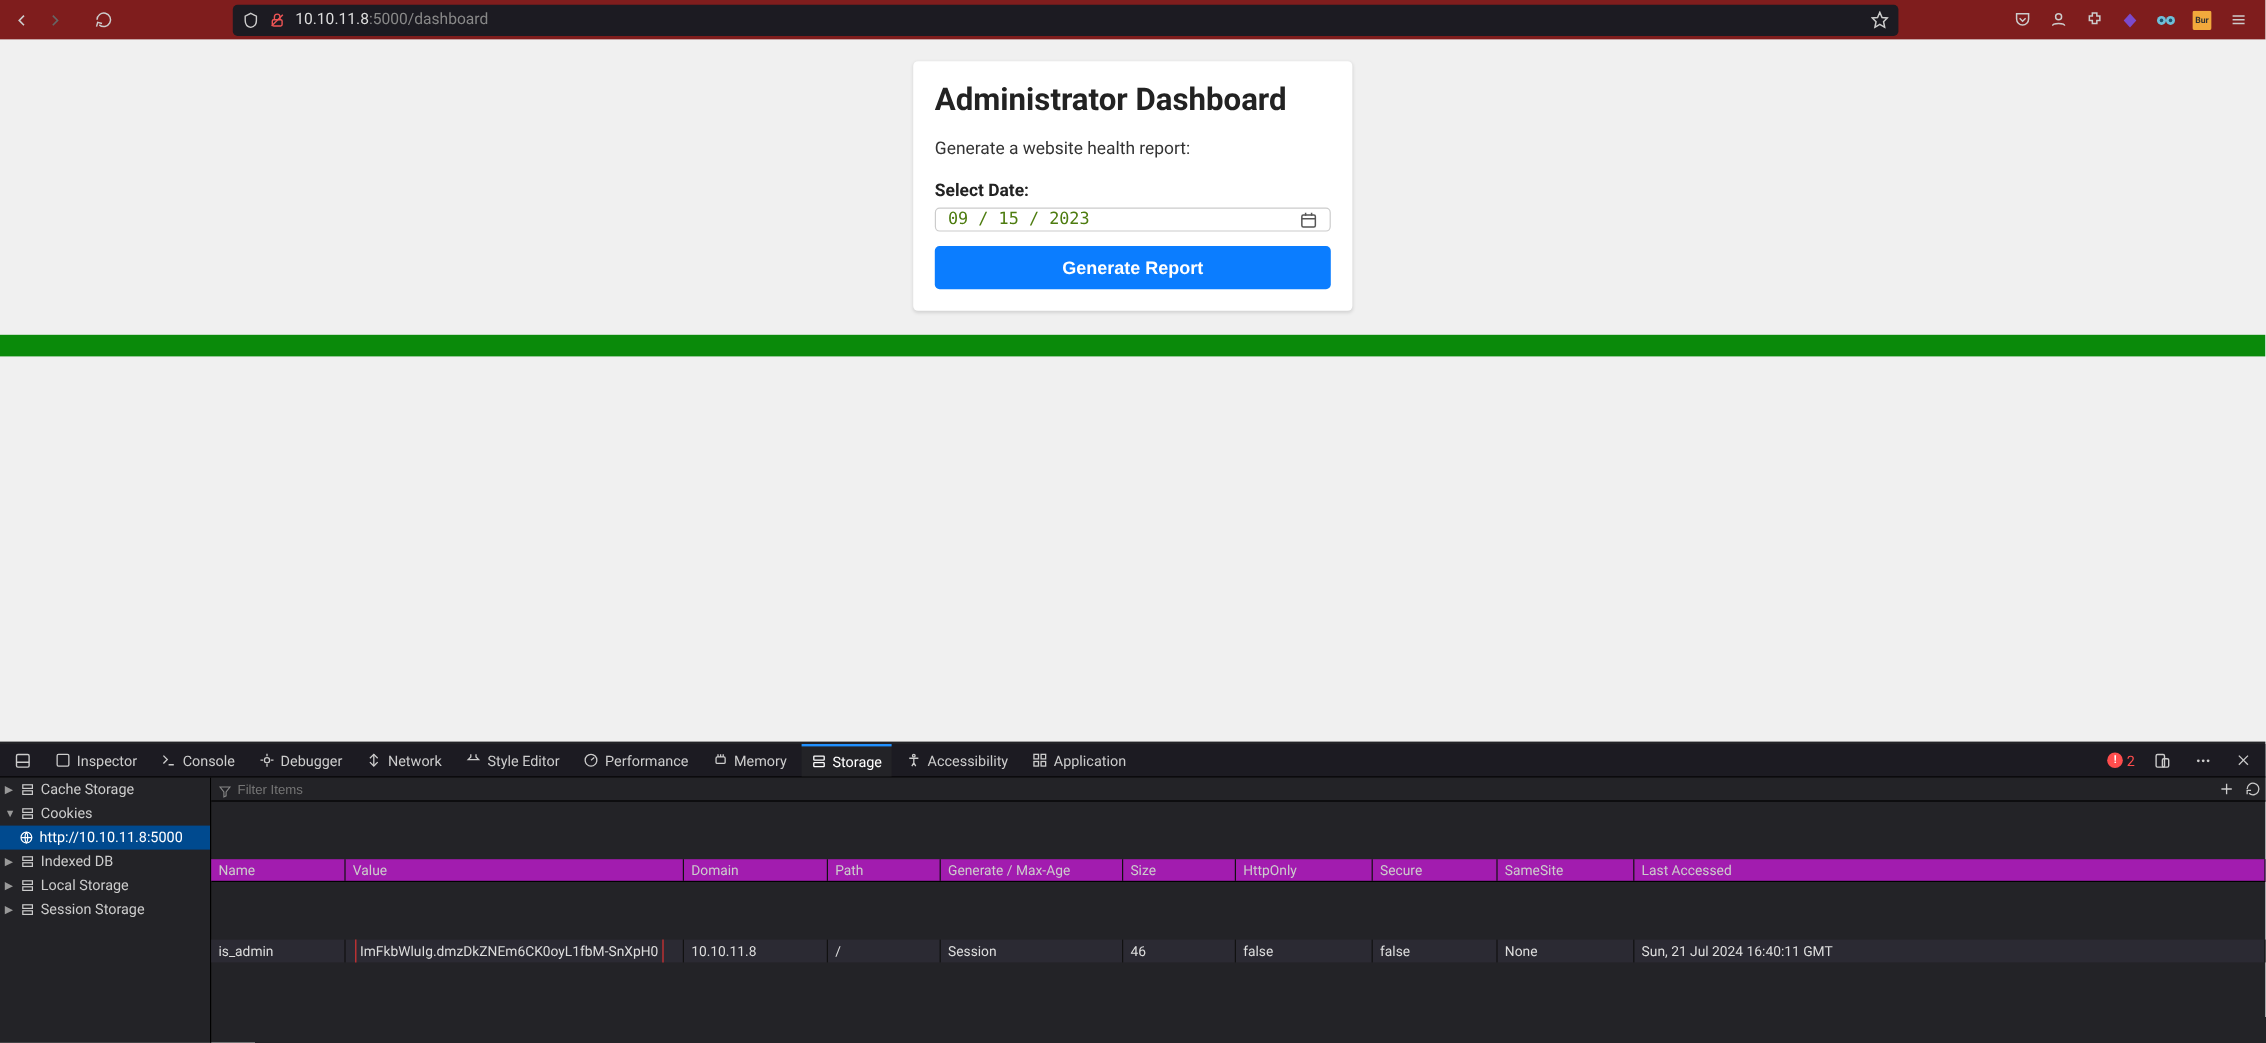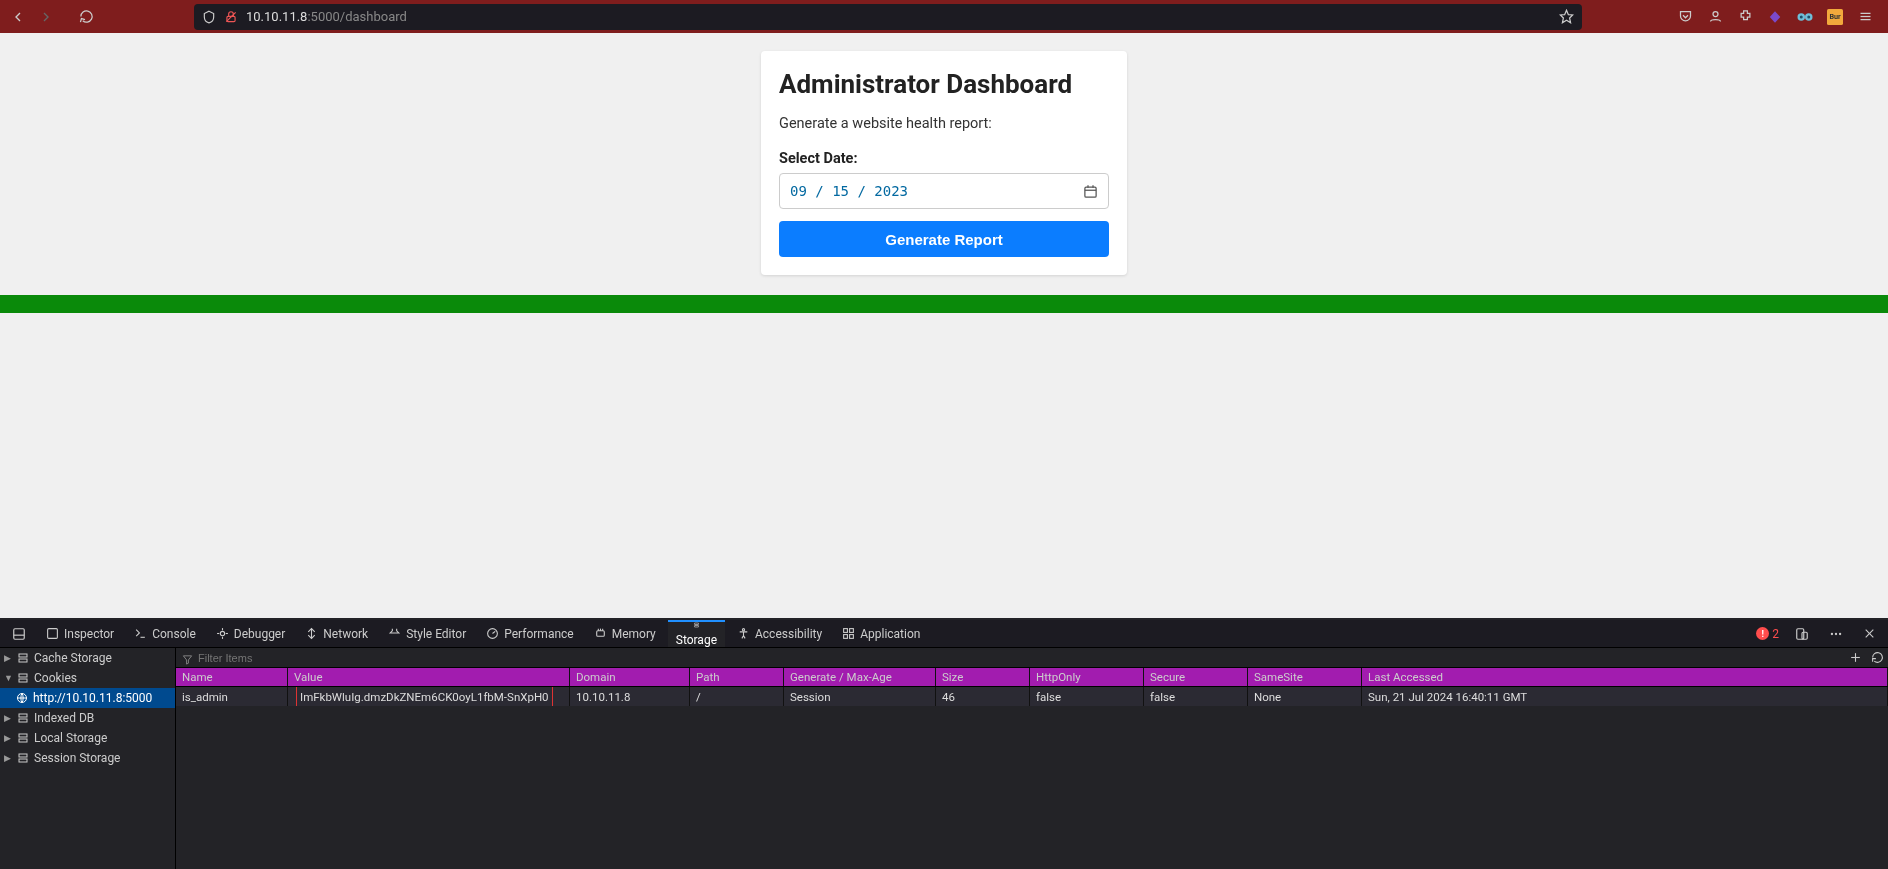--- a/index.html
+++ b/index.html
@@ -87,13 +87,13 @@
     position:relative;
     border:1px solid #ccc;
     border-radius:4px;
-    height:36px;
+    height:20px;
     display:flex;
     align-items:center;
     padding:0 10px;
     font-family: ui-monospace, Menlo, Consolas, monospace;
     font-size:14px;
-    color:#0369a1;
+    color:#4d7c0f;
     margin-bottom: 12px;
   }
   .date-wrap .cal {

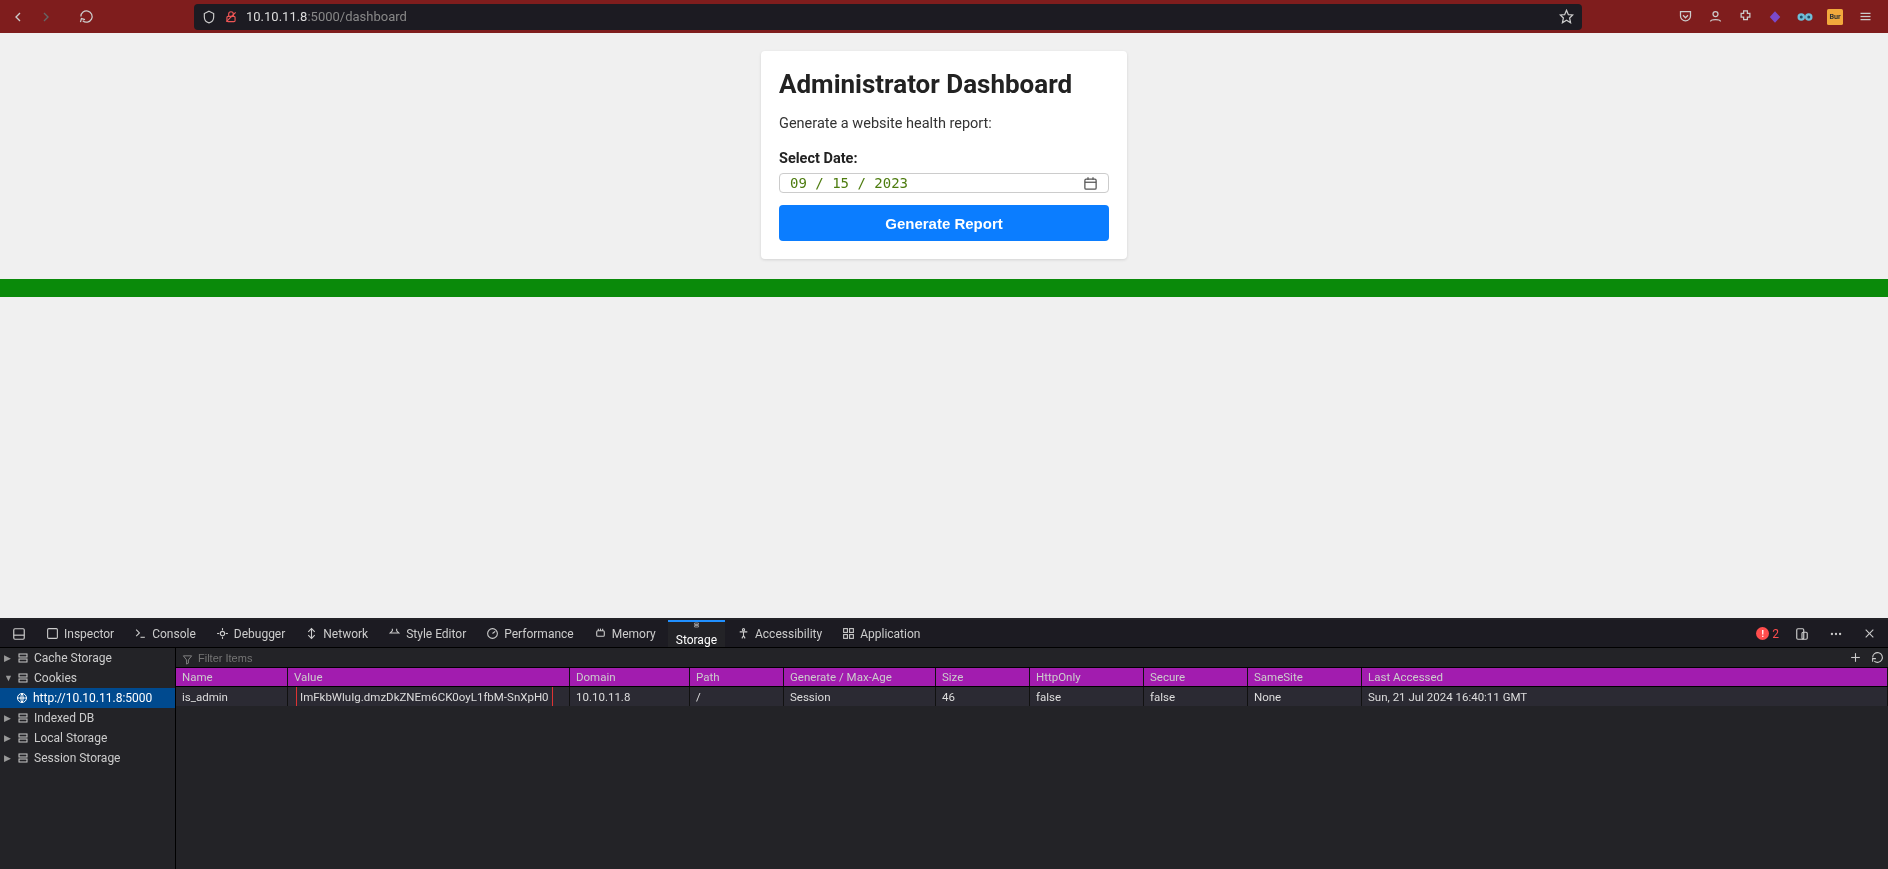--- a/index.html
+++ b/index.html
@@ -152,7 +152,6 @@
     color:#fff;
     border-top: 2px solid #2090ff;
     background:#232327;
-    flex-direction:column;
   }
   .dt-tabs .spacer { flex:1; }
   .dt-err {

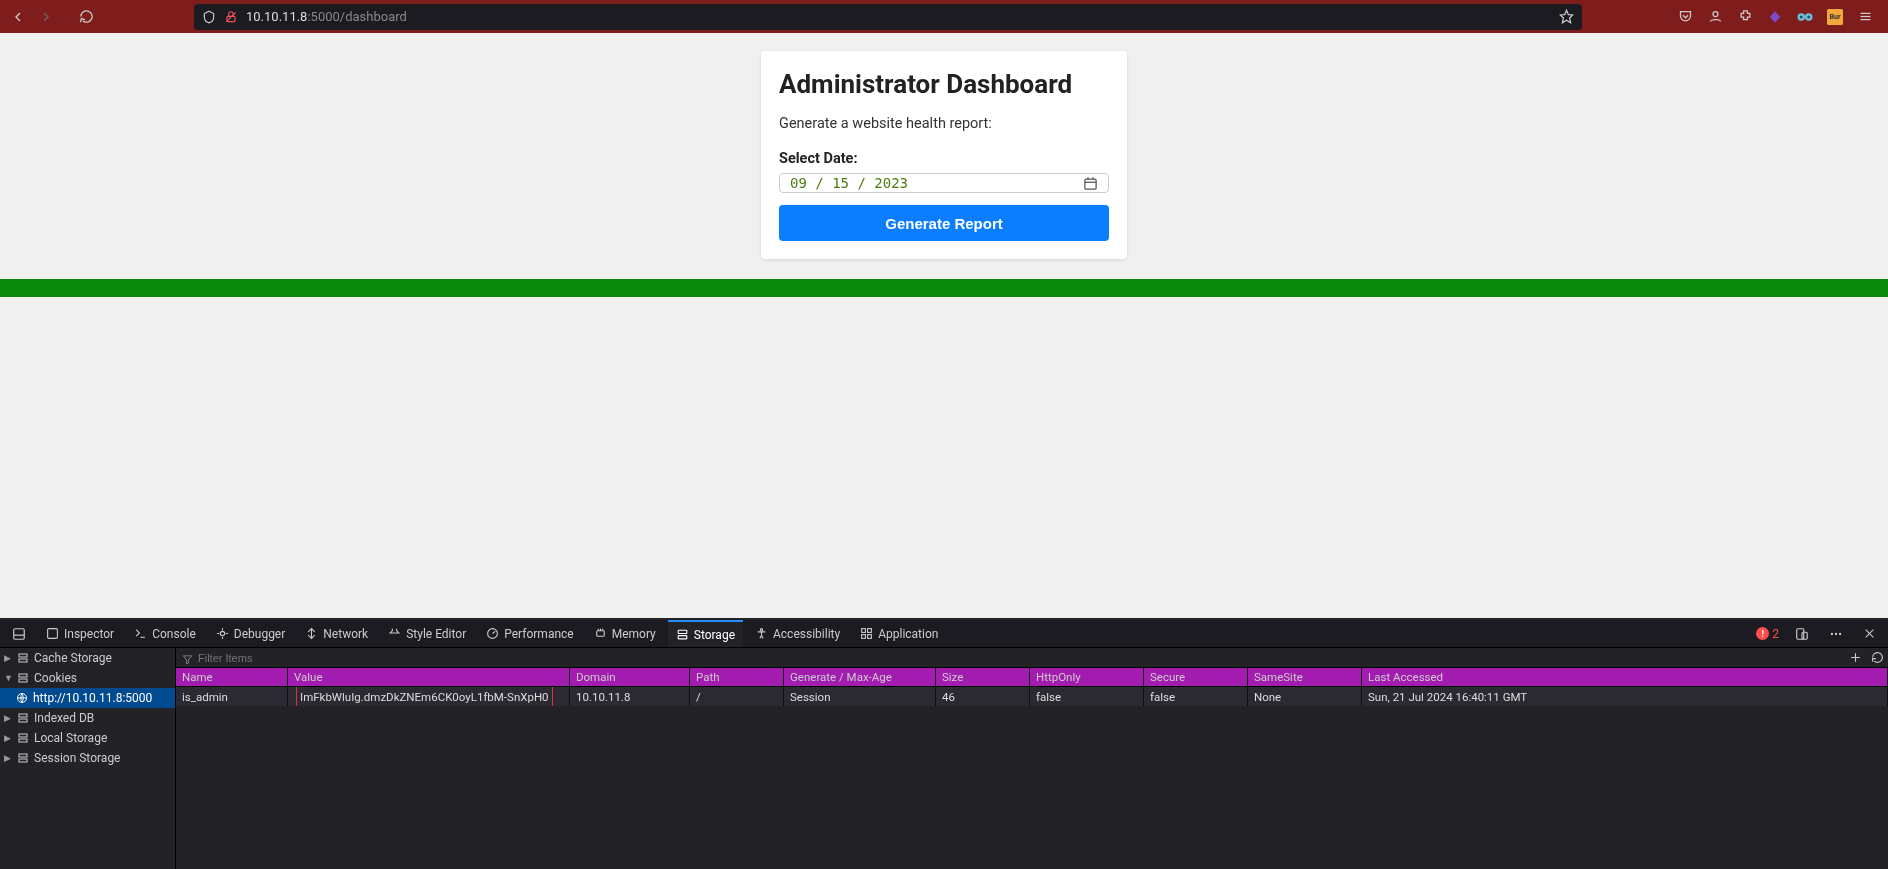--- a/index.html
+++ b/index.html
@@ -195,6 +195,7 @@
     display:flex;
     flex-direction:column;
     min-width:0;
+    gap:48px;
   }
   .filter-row {
     height:20px;

